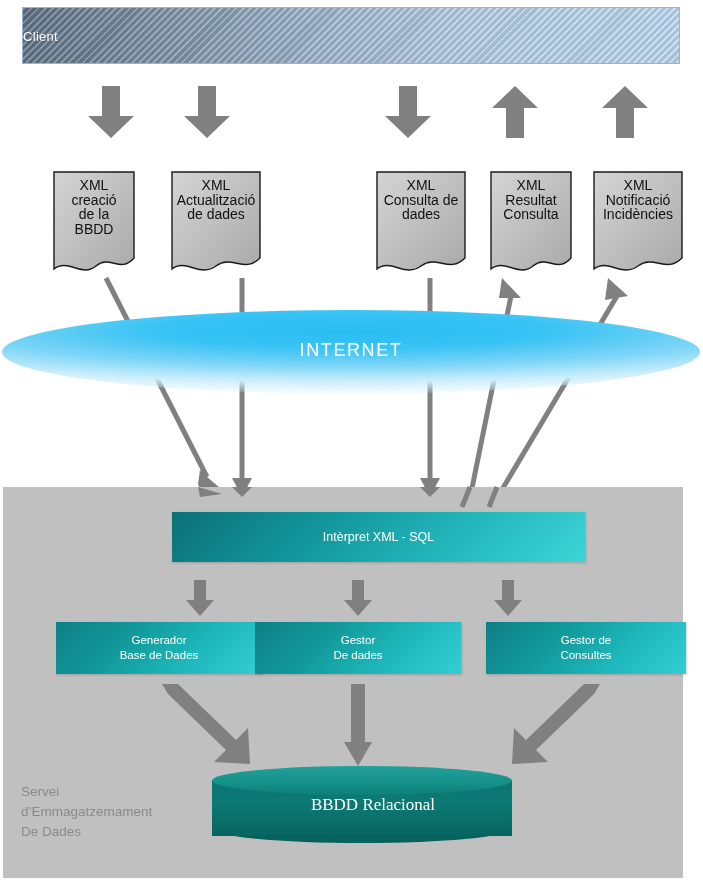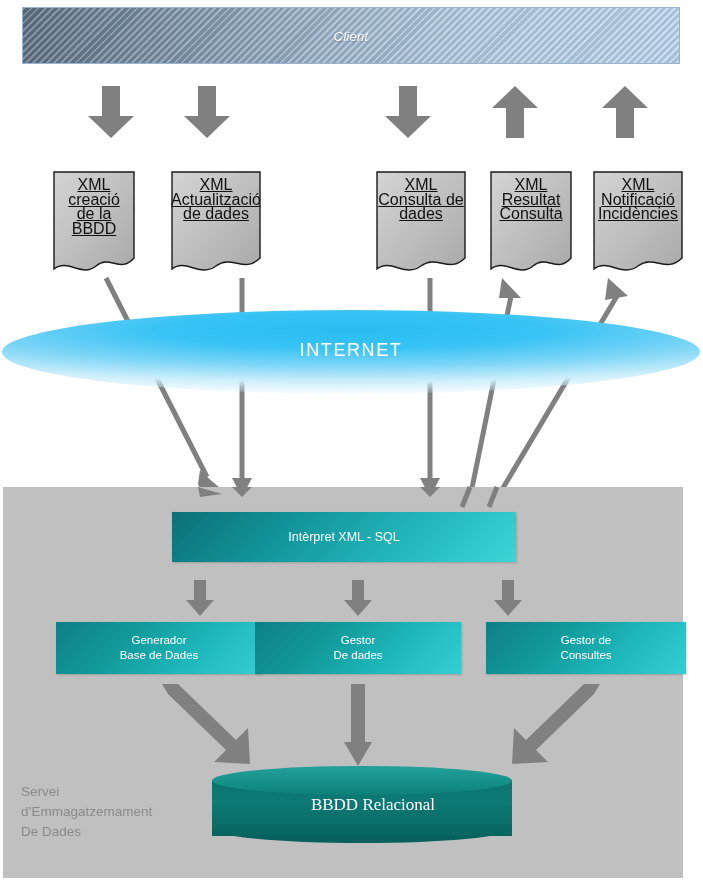--- a/index.html
+++ b/index.html
@@ -40,12 +40,10 @@
     left: 0; right: 0;
     top: 50%;
     transform: translateY(-50%);
-    text-align: center;
     color: #ffffff;
     font-size: 13px;
     letter-spacing: 0.3px;
     text-shadow: 0 1px 1px rgba(0,0,0,0.25);
-    font-style: italic;
   }
 
   

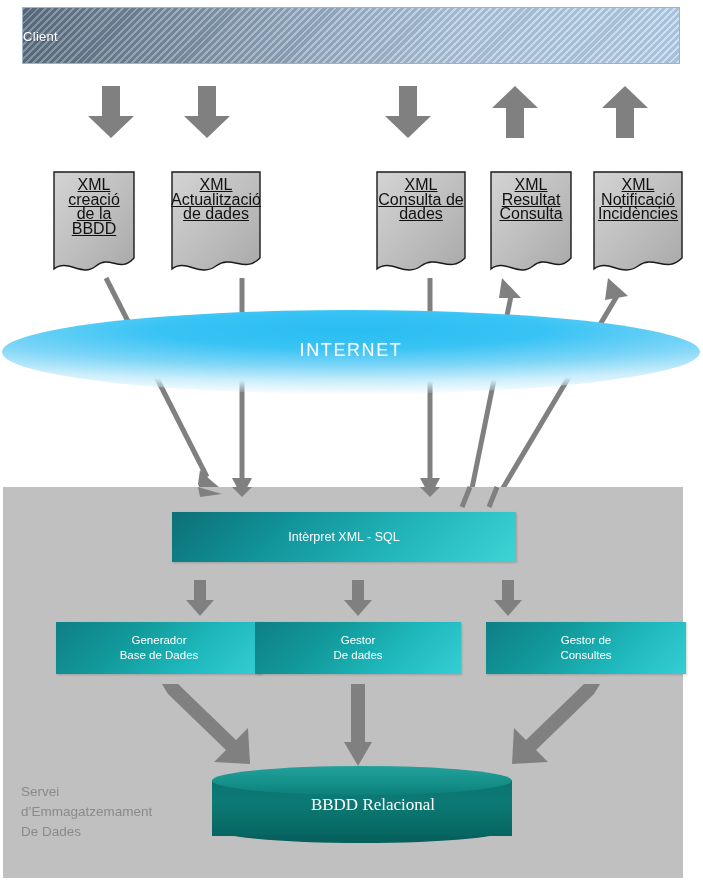--- a/index.html
+++ b/index.html
@@ -62,11 +62,10 @@
     left: 0; right: 0;
     top: 8px;
     text-align: center;
-    font-size: 16px;
+    font-size: 14px;
     line-height: 14.5px;
     color: #111111;
     white-space: pre-line;
-    text-decoration: underline;
   }
   .doc.wide { width: 92px; }
 

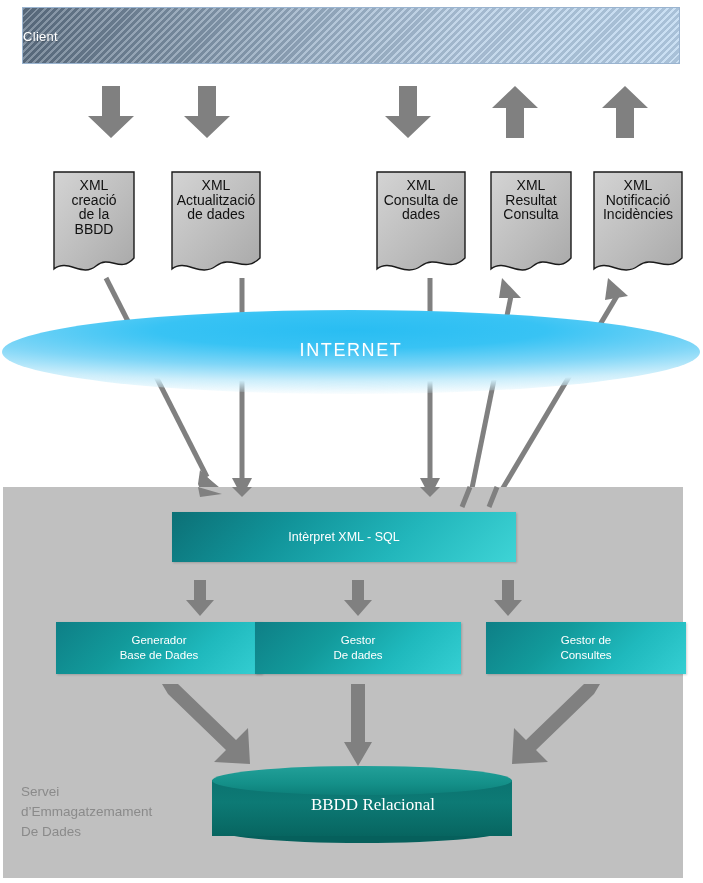--- a/index.html
+++ b/index.html
@@ -137,7 +137,7 @@
   .teal-box.interp {
     left: 172px;
     top: 512px;
-    width: 344px;
+    width: 413px;
     height: 50px;
     font-size: 12.5px;
     background: linear-gradient(135deg, #0c7076 0%, #119399 32%, #22b6bb 66%, #3ed4d6 100%);

